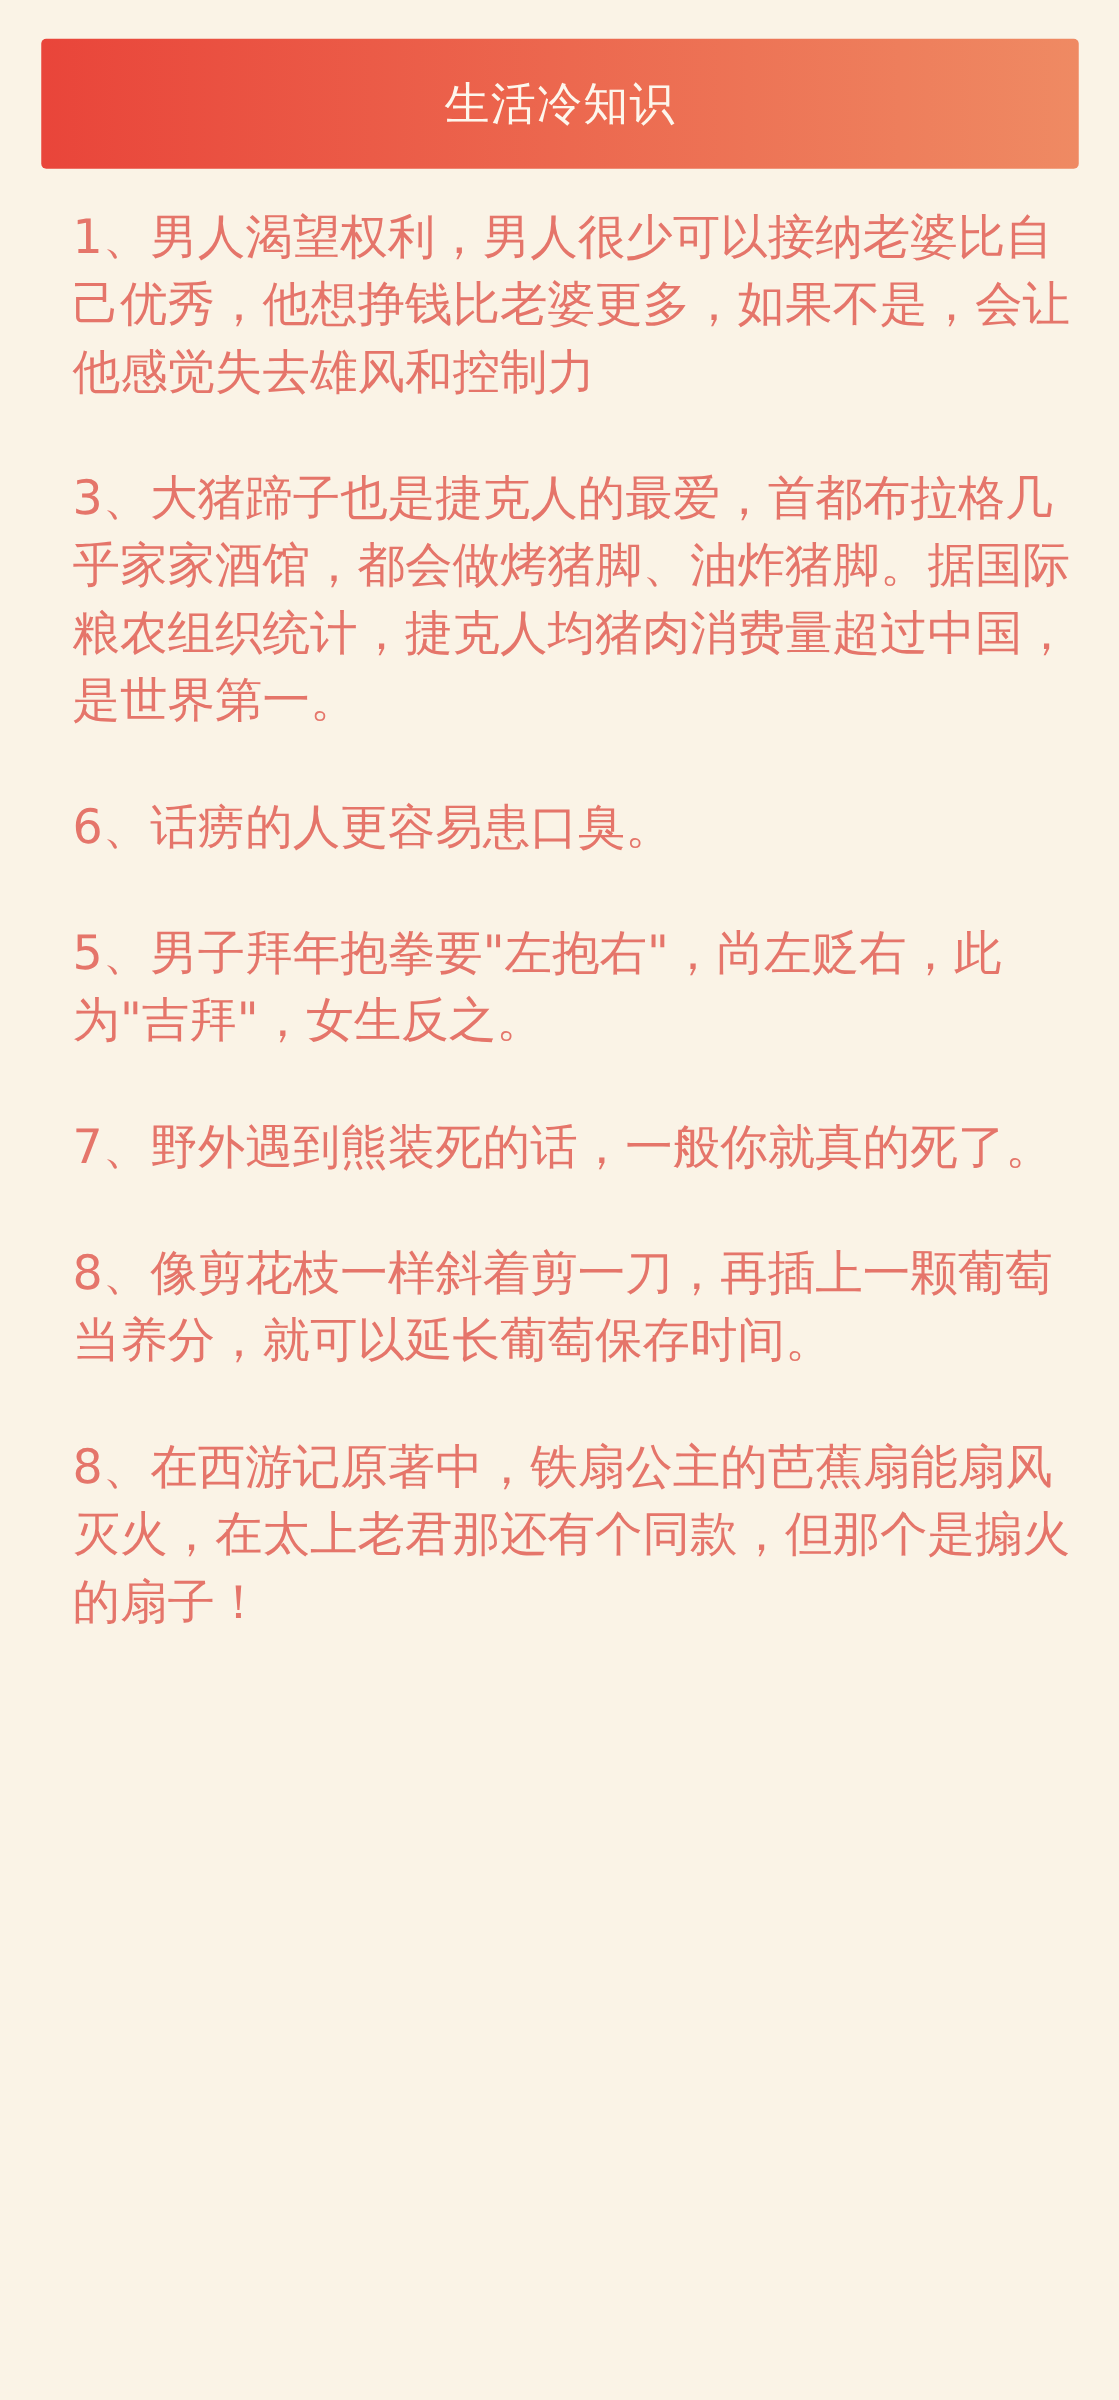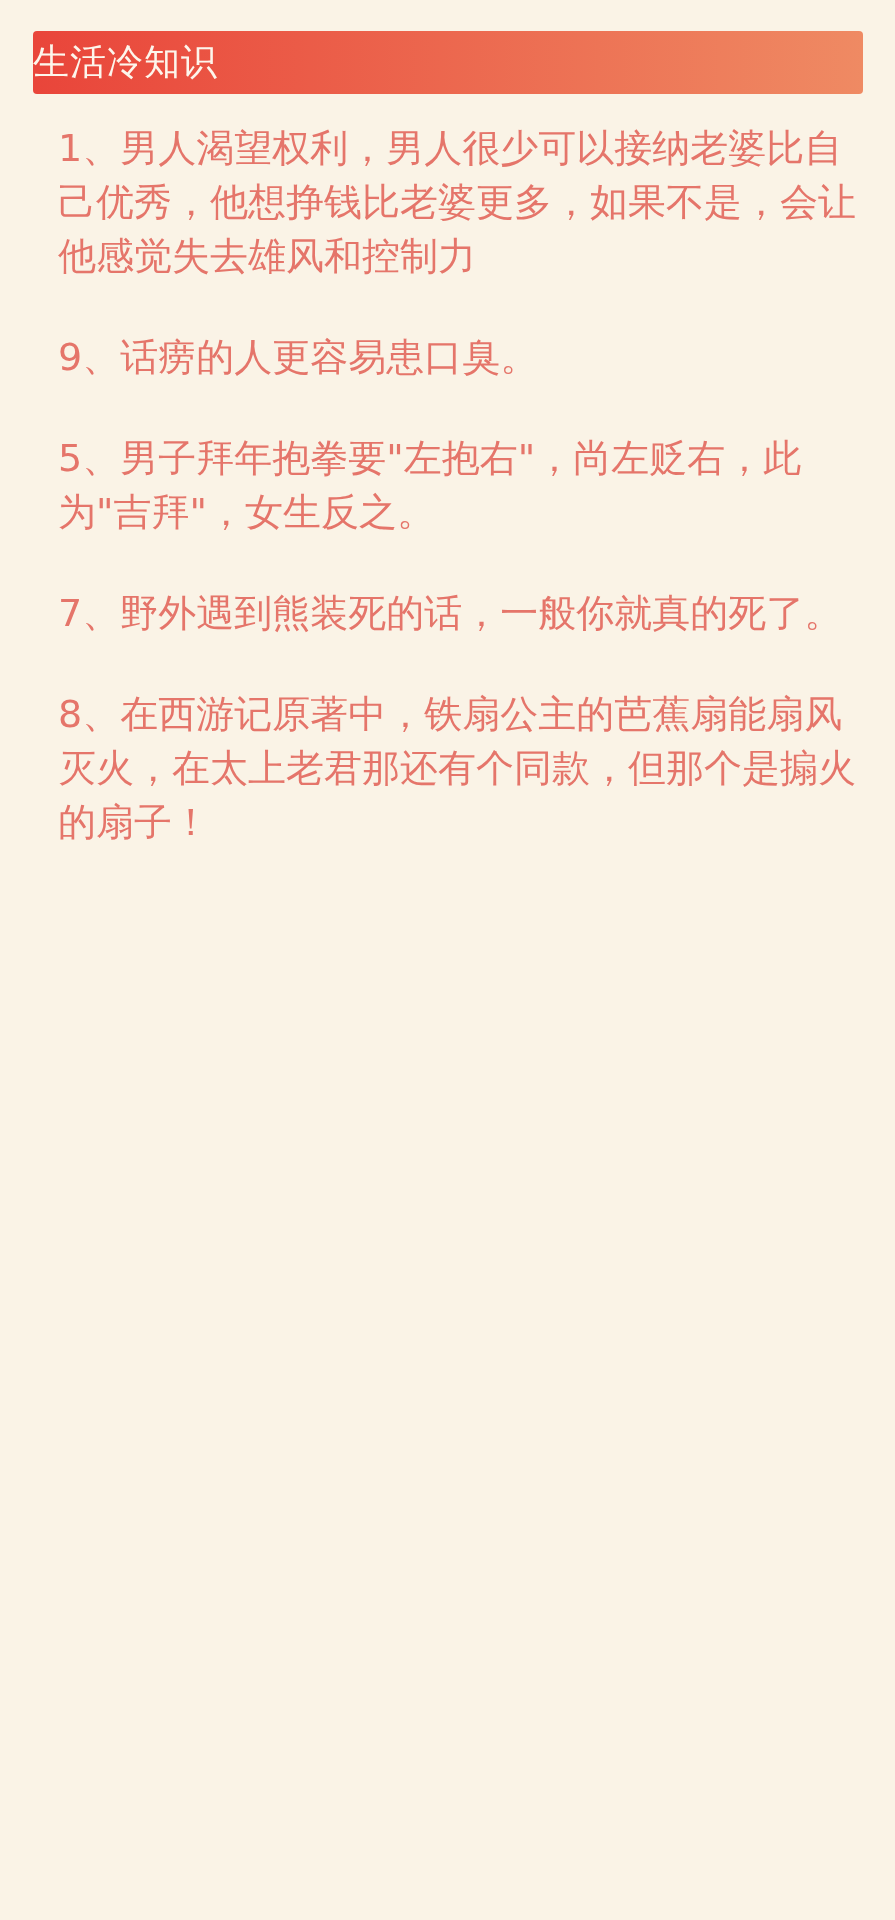--- a/index.html
+++ b/index.html
@@ -13,12 +13,12 @@
   }
   .title-banner {
     margin: 31px 32px 0 33px;
-    height: 63px;
+    height: 104px;
     border-radius: 4px;
     background: linear-gradient(to right, #e9453a, #ef8a63);
     display: flex;
     align-items: center;
-    justify-content: flex-start;
+    justify-content: center;
   }
   .title-banner .banner-title {
     color: #fdf6ec;

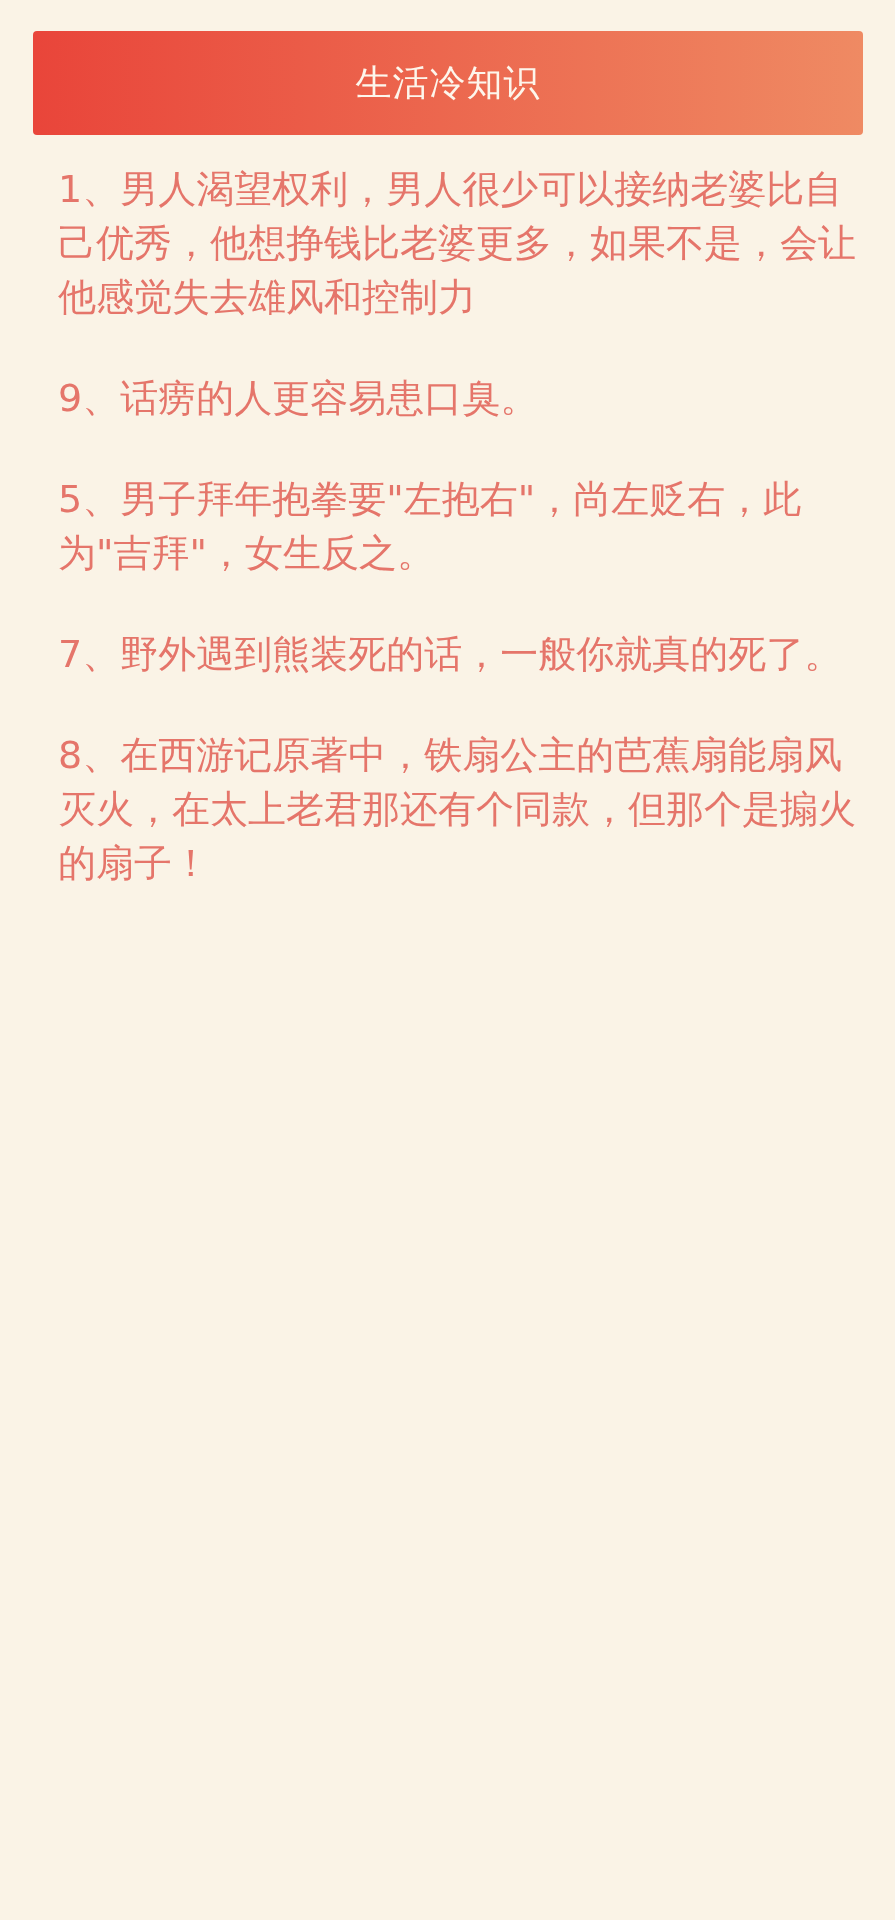--- a/index.html
+++ b/index.html
@@ -49,6 +49,7 @@
 
   <div class="facts">
     <div class="fact">1、男人渴望权利，男人很少可以接纳老婆比自己优秀，他想挣钱比老婆更多，如果不是，会让他感觉失去雄风和控制力</div>
+    <div class="fact">3、大猪蹄子也是捷克人的最爱，首都布拉格几乎家家酒馆，都会做烤猪脚、油炸猪脚。据国际粮农组织统计，捷克人均猪肉消费量超过中国，是世界第一。</div>
     <div class="fact">9、话痨的人更容易患口臭。</div>
     <div class="fact">5、男子拜年抱拳要"左抱右"，尚左贬右，此为"吉拜"，女生反之。</div>
     <div class="fact">7、野外遇到熊装死的话，一般你就真的死了。</div>

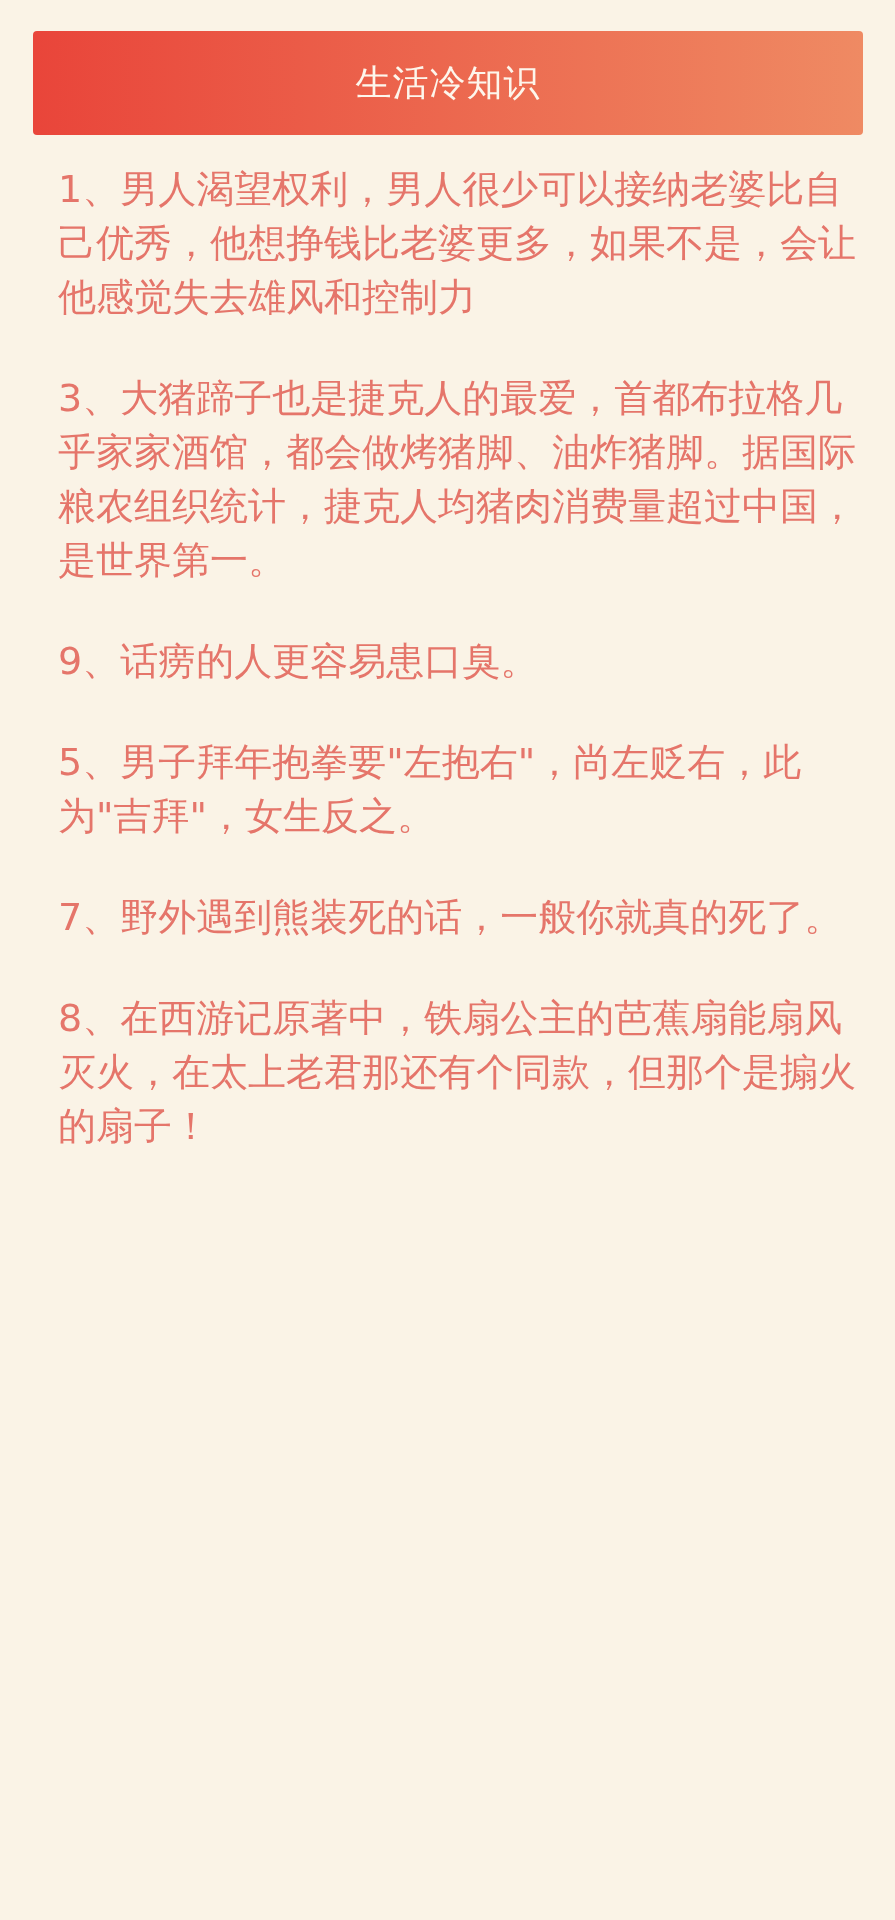--- a/index.html
+++ b/index.html
@@ -50,7 +50,7 @@
   <div class="facts">
     <div class="fact">1、男人渴望权利，男人很少可以接纳老婆比自己优秀，他想挣钱比老婆更多，如果不是，会让他感觉失去雄风和控制力</div>
     <div class="fact">3、大猪蹄子也是捷克人的最爱，首都布拉格几乎家家酒馆，都会做烤猪脚、油炸猪脚。据国际粮农组织统计，捷克人均猪肉消费量超过中国，是世界第一。</div>
-    <div class="fact">9、话痨的人更容易患口臭。</div>
+    <div class="fact">6、话痨的人更容易患口臭。</div>
     <div class="fact">5、男子拜年抱拳要"左抱右"，尚左贬右，此为"吉拜"，女生反之。</div>
     <div class="fact">7、野外遇到熊装死的话，一般你就真的死了。</div>
     <div class="fact">8、在西游记原著中，铁扇公主的芭蕉扇能扇风灭火，在太上老君那还有个同款，但那个是搧火的扇子！</div>

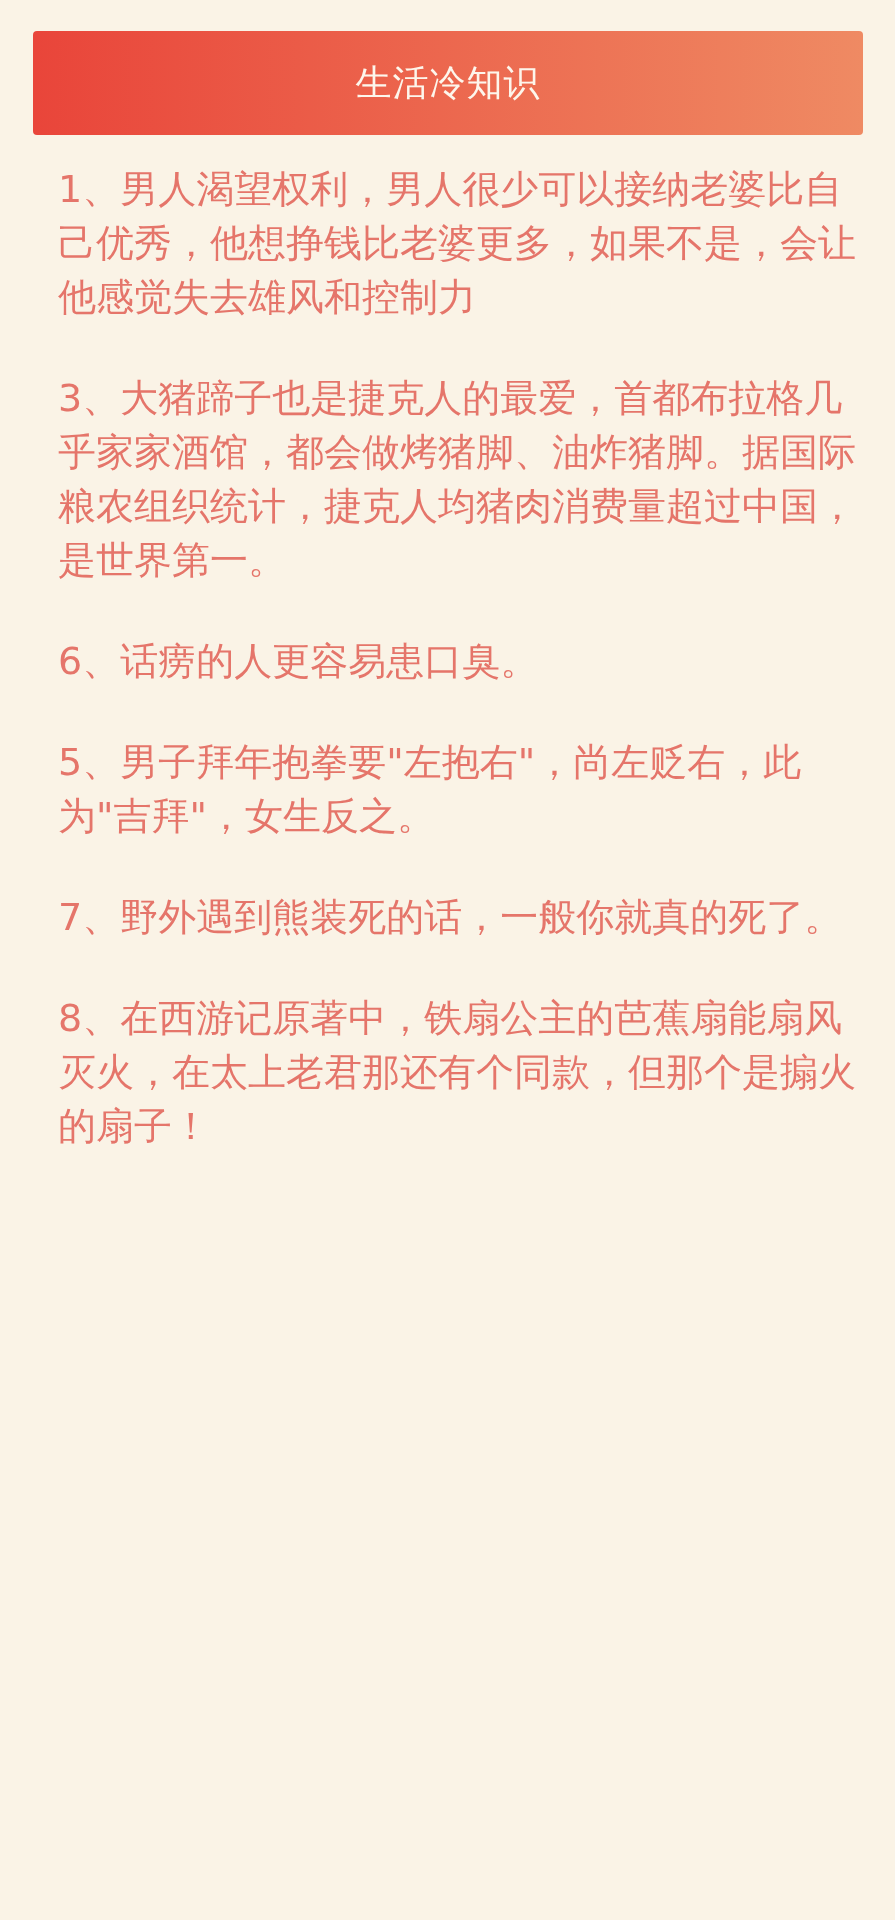--- a/index.html
+++ b/index.html
@@ -53,6 +53,7 @@
     <div class="fact">6、话痨的人更容易患口臭。</div>
     <div class="fact">5、男子拜年抱拳要"左抱右"，尚左贬右，此为"吉拜"，女生反之。</div>
     <div class="fact">7、野外遇到熊装死的话，一般你就真的死了。</div>
+    <div class="fact">8、像剪花枝一样斜着剪一刀，再插上一颗葡萄当养分，就可以延长葡萄保存时间。</div>
     <div class="fact">8、在西游记原著中，铁扇公主的芭蕉扇能扇风灭火，在太上老君那还有个同款，但那个是搧火的扇子！</div>
   </div>
 

